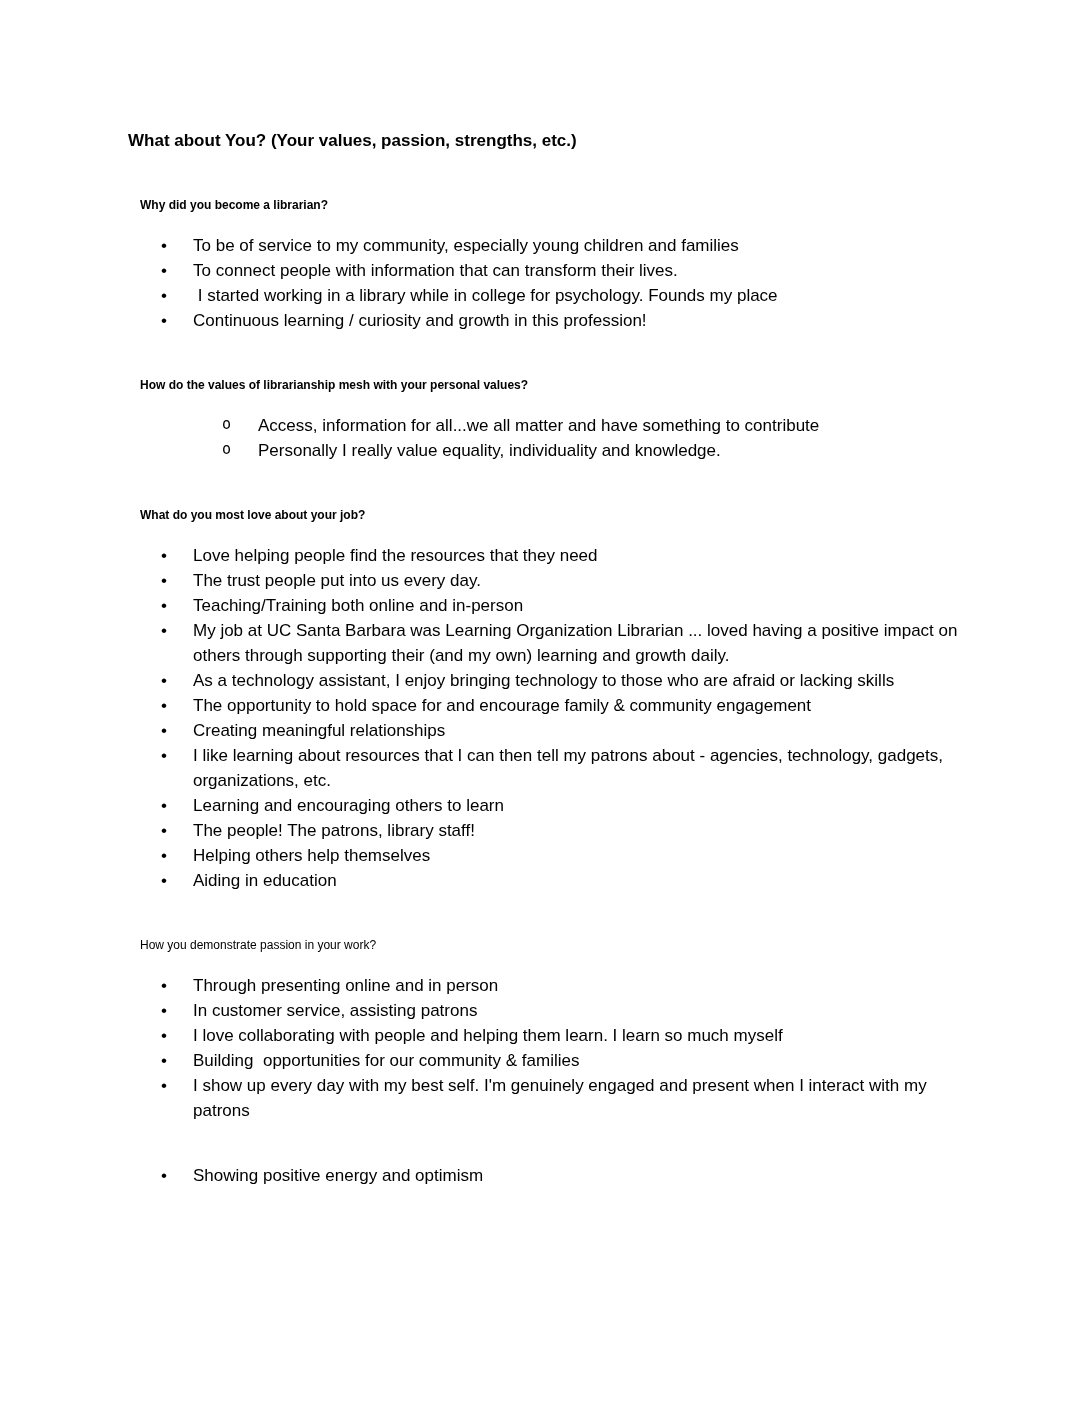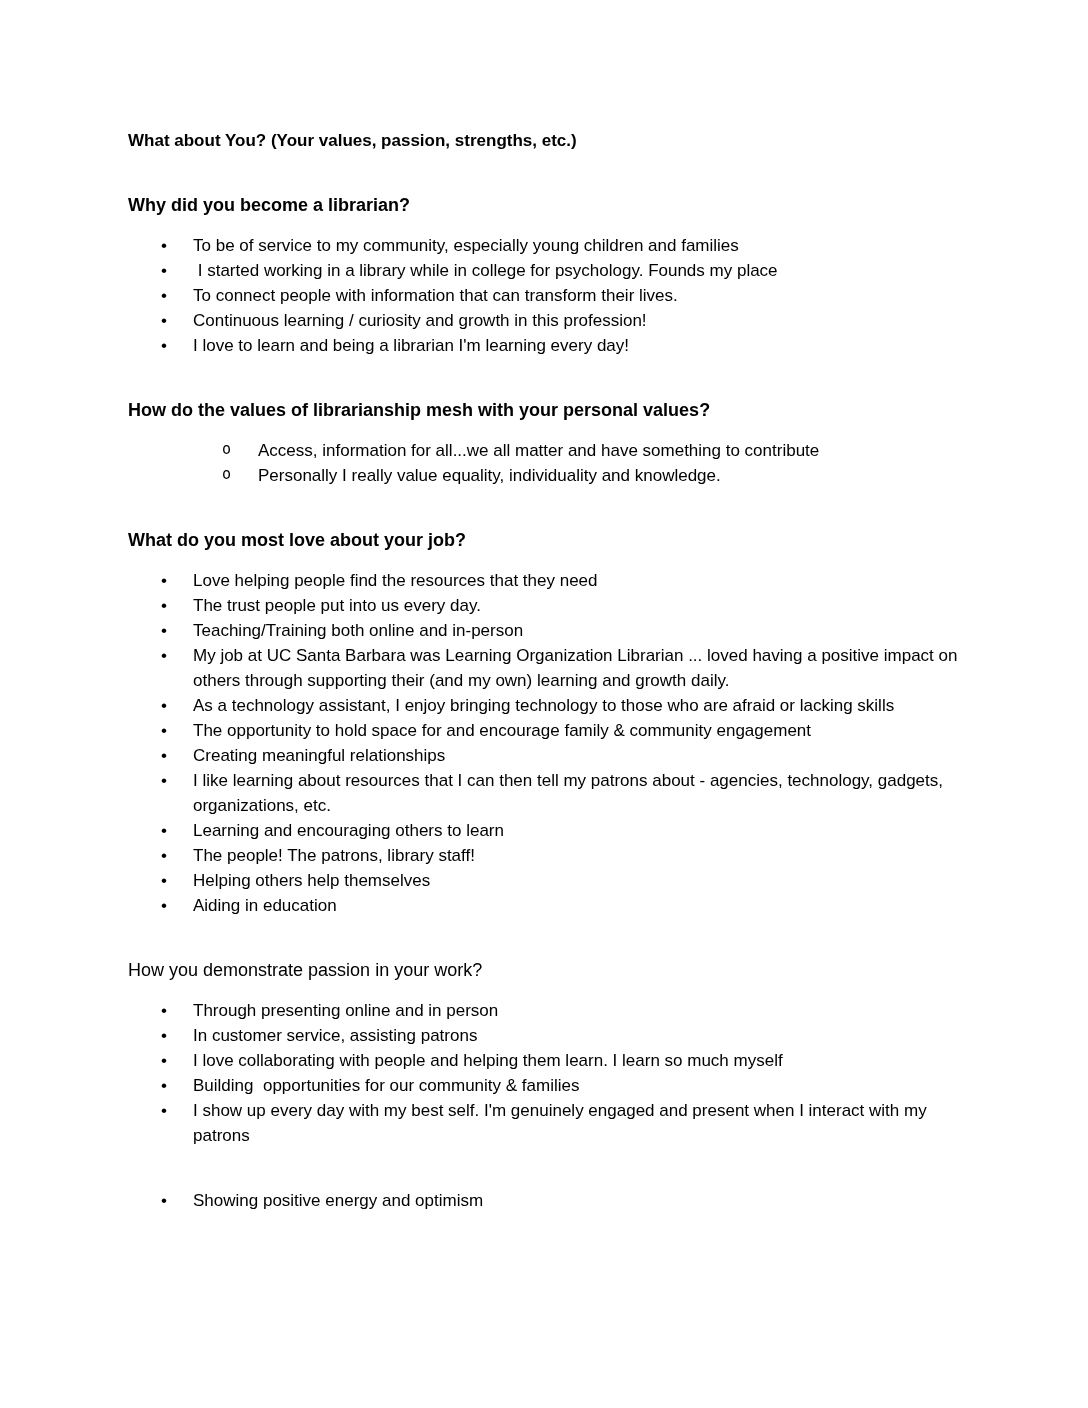--- a/index.html
+++ b/index.html
@@ -28,9 +28,9 @@
     margin-top: 40px;
   }
   .section-heading {
-    font-size: 18px;
+    font-size: 12px;
     font-weight: bold;
-    margin: 0;
+    margin: 12px;
   }
   .section-heading.regular {
     font-weight: normal;

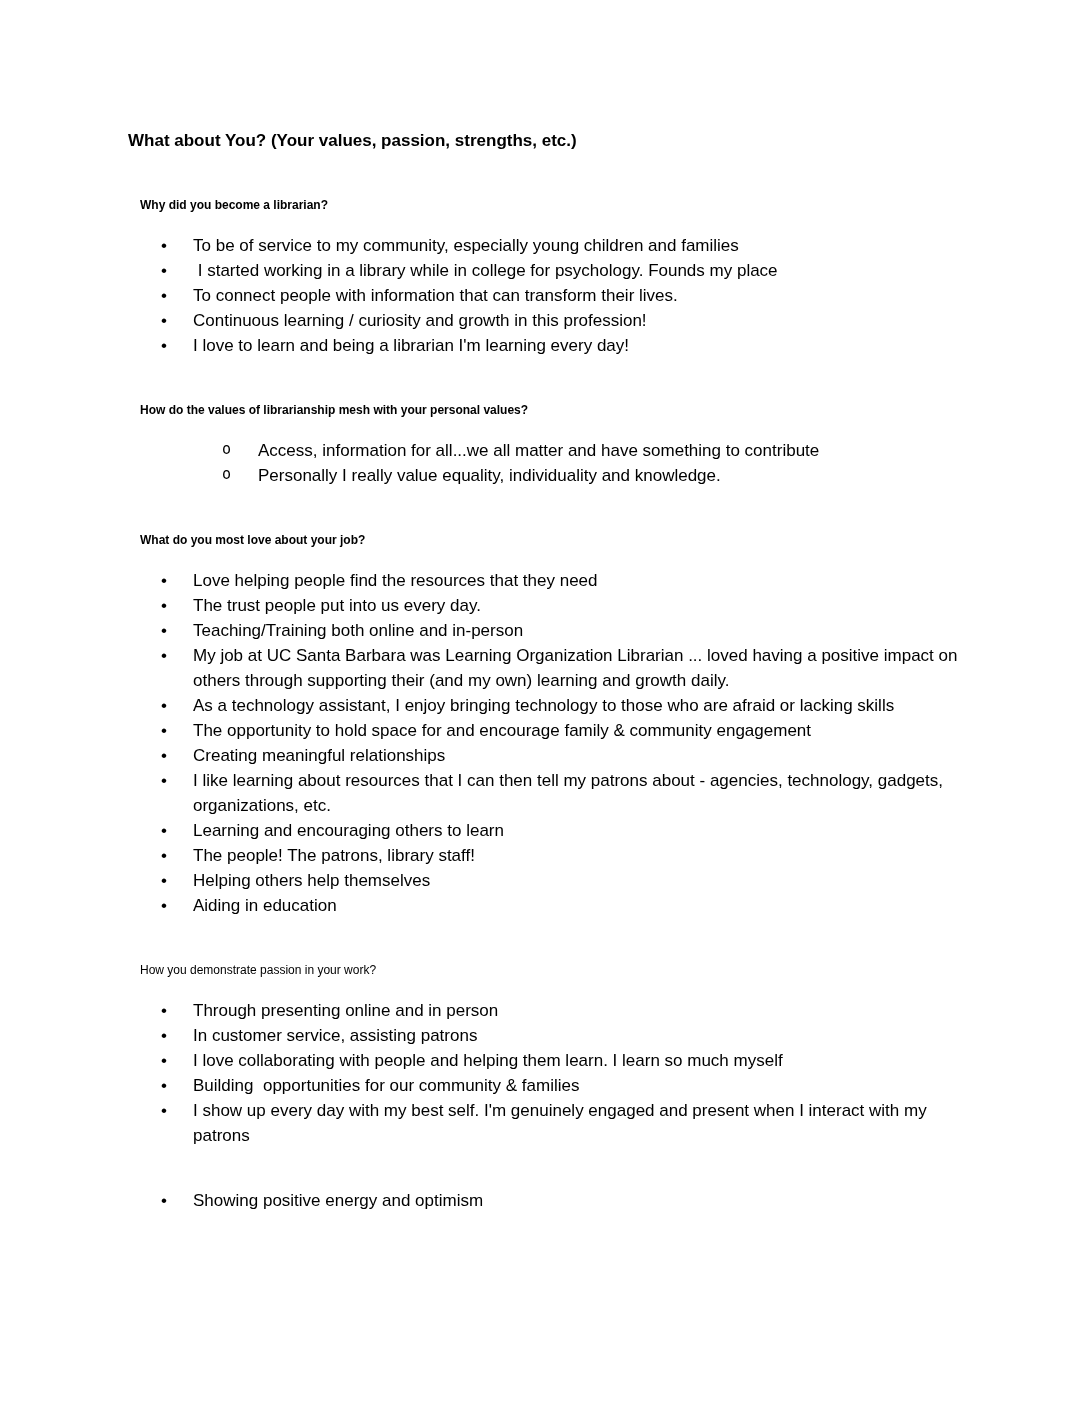--- a/index.html
+++ b/index.html
@@ -79,8 +79,8 @@
     <h2 class="section-heading">Why did you become a librarian?</h2>
     <ul class="l1">
       <li>To be of service to my community, especially young children and families</li>
+      <li>To connect people with information that can transform their lives.</li>
       <li> I started working in a library while in college for psychology. Founds my place</li>
-      <li>To connect people with information that can transform their lives.</li>
       <li>Continuous learning / curiosity and growth in this profession!</li>
       <li>I love to learn and being a librarian I'm learning every day!</li>
     </ul>

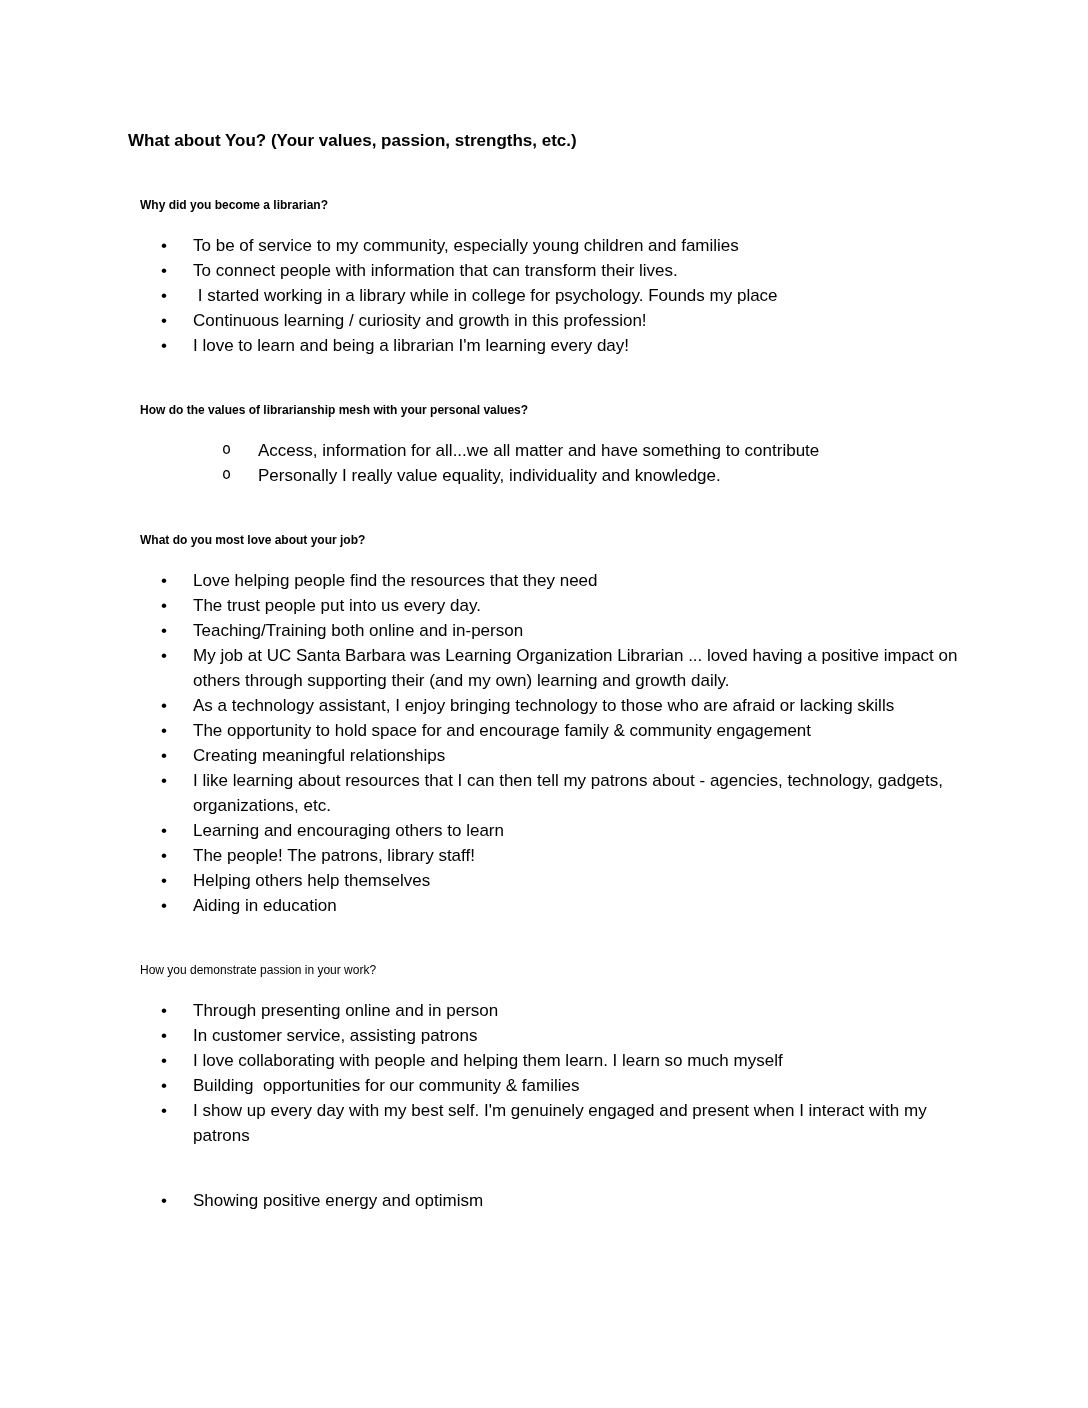--- a/index.html
+++ b/index.html
@@ -82,7 +82,6 @@
       <li>To connect people with information that can transform their lives.</li>
       <li> I started working in a library while in college for psychology. Founds my place</li>
       <li>Continuous learning / curiosity and growth in this profession!</li>
-      <li>I love to learn and being a librarian I'm learning every day!</li>
     </ul>
   </section>
 

